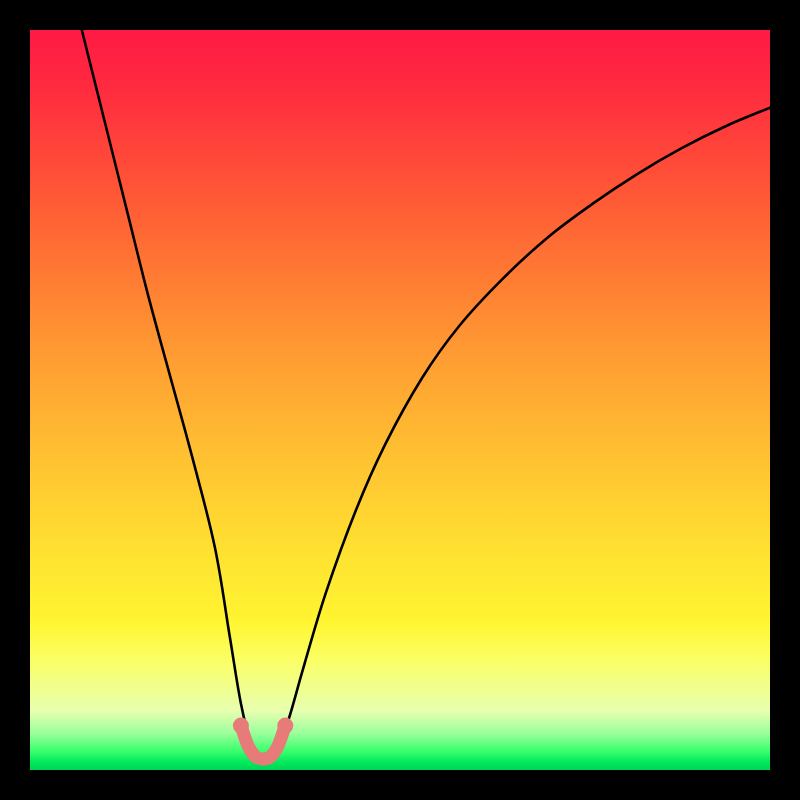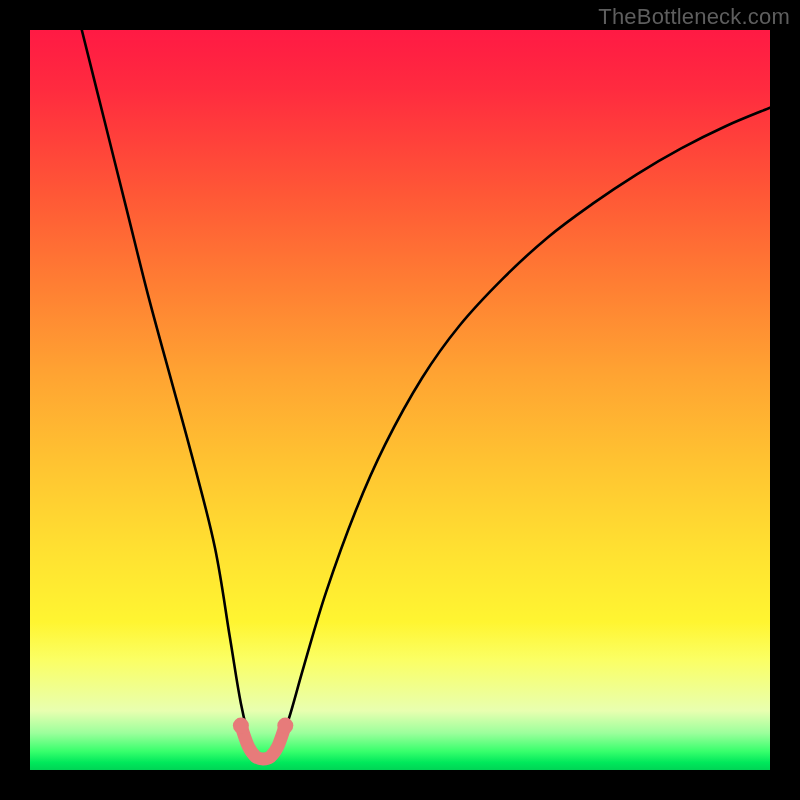--- a/index.html
+++ b/index.html
@@ -67,7 +67,6 @@
 
 <div class="frame">
 
-  <div class="watermark">TheBottleneck.com</div>
 
   <div class="plot">
     <svg viewBox="0 0 740 740">

